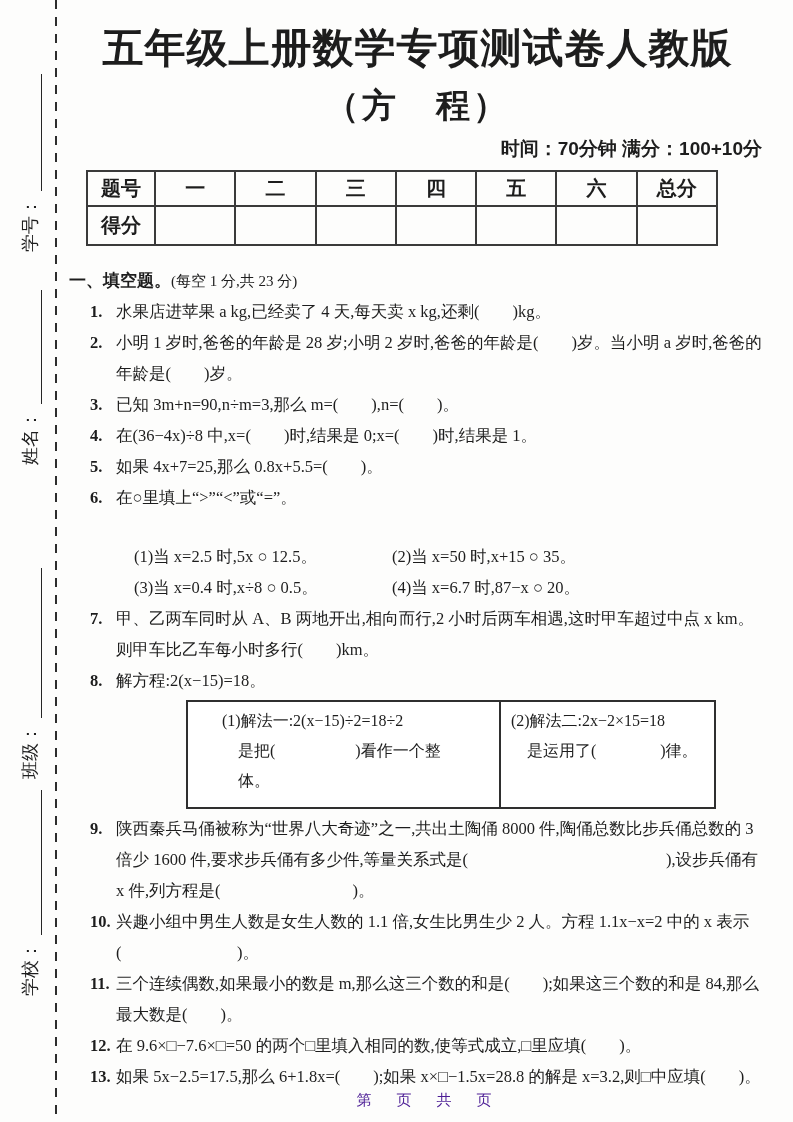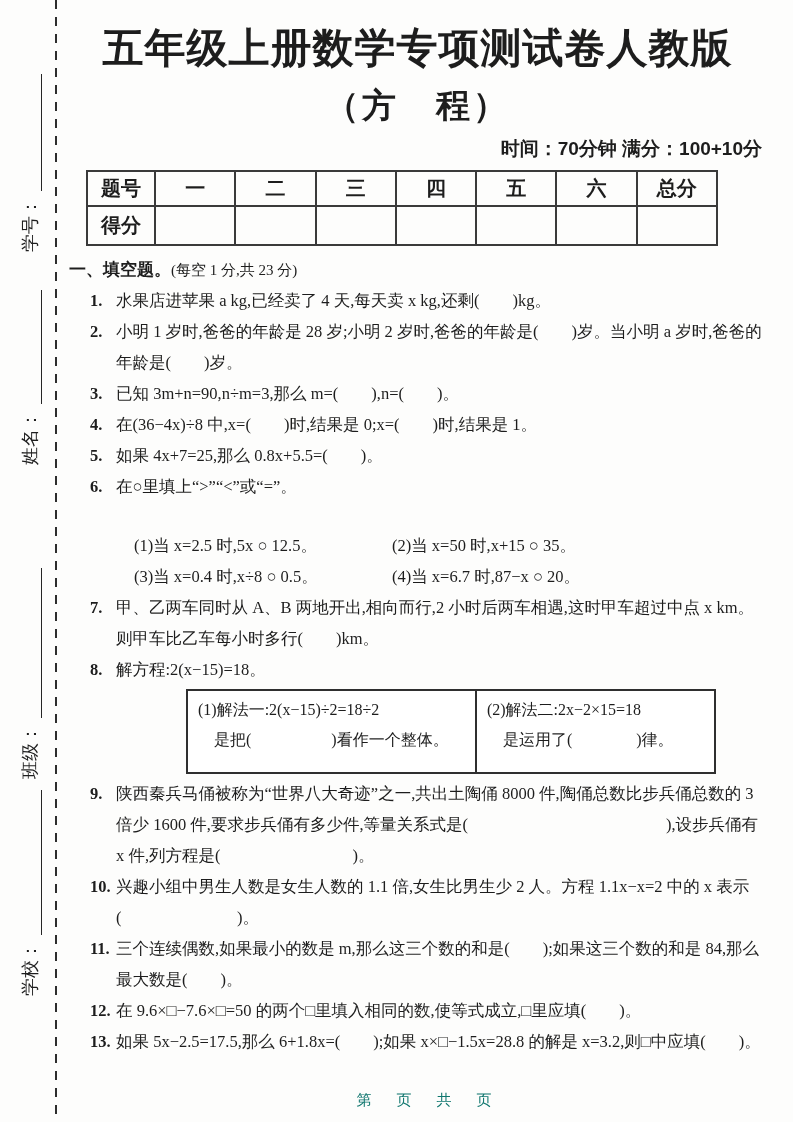--- a/index.html
+++ b/index.html
@@ -45,7 +45,7 @@
     height:33px; padding:0;
   }
   table.score tr.r2 td { height:37px; }
-  .section-head { margin-top:11px; font-size:17px; line-height:26px; }
+  .section-head { margin-top:22px; font-size:17px; line-height:26px; }
   .sh-bold { font-weight:bold; }
   .sh-note { font-size:15px; }
 

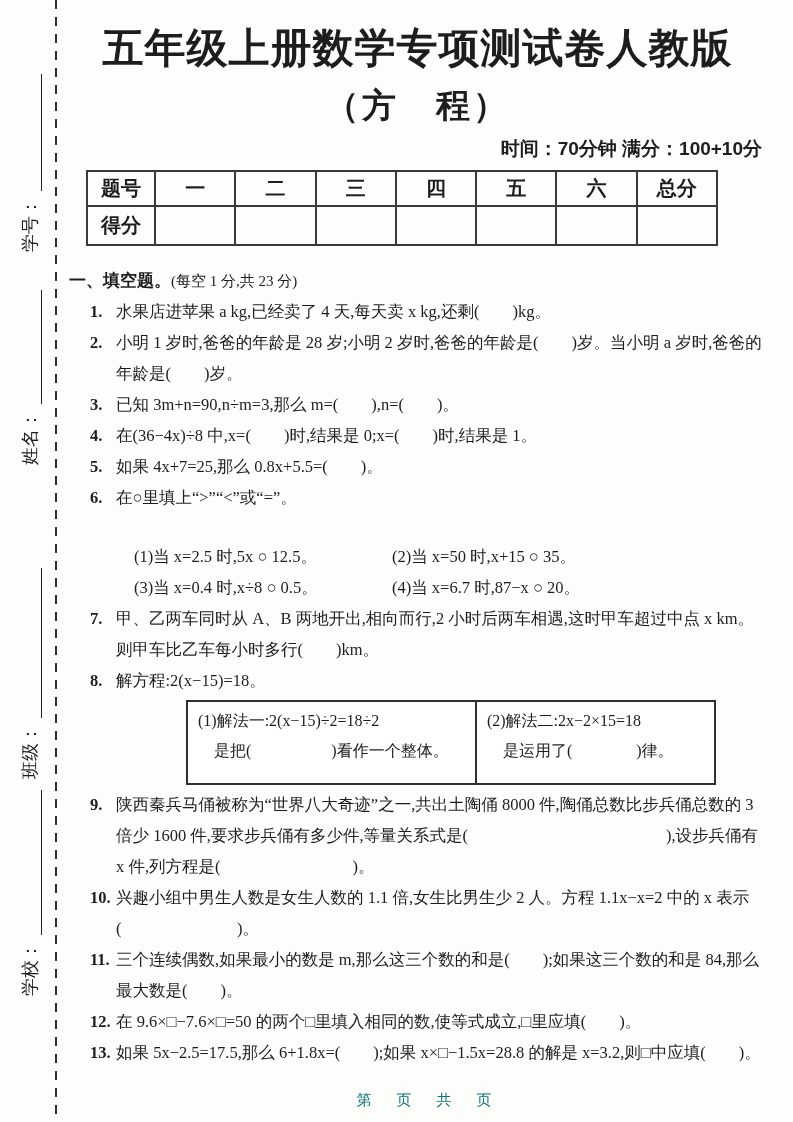--- a/index.html
+++ b/index.html
@@ -58,7 +58,7 @@
     width:526px; margin:4px 0 4px 70px; border:2px solid #2f2f2f;
     display:grid; grid-template-columns:1.2fr 1fr; background:#fff;
   }
-  .sol-cell { padding:4px 10px 17px; line-height:30px; font-size:16px; }
+  .sol-cell { padding:4px 10px 11px; line-height:30px; font-size:16px;margin-left:24px; }
   .sol-cell.right { border-left:2px solid #2f2f2f; }
   .sol-line2 { margin-left:16px; }
 

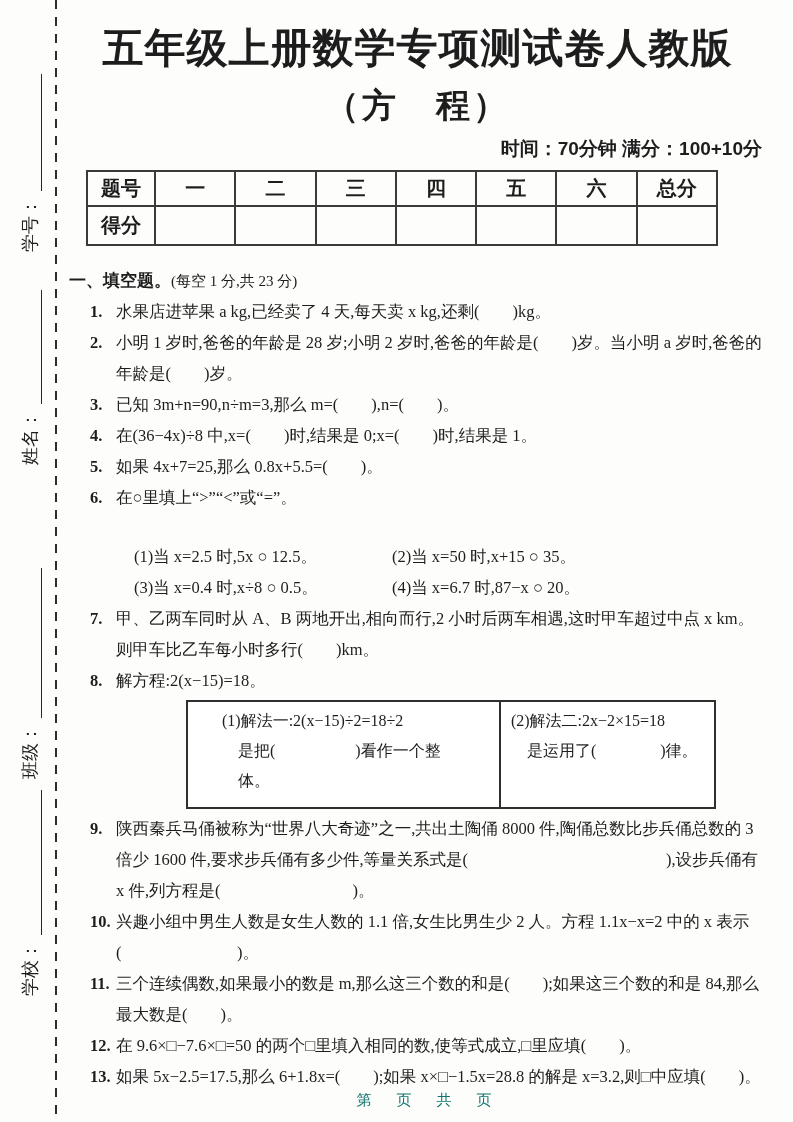--- a/index.html
+++ b/index.html
@@ -64,7 +64,7 @@
 
   .footer {
     position:absolute; left:78px; width:697px; bottom:12px; text-align:center;
-    font-size:15px; letter-spacing:5px; color:#0f766e;
+    font-size:15px; letter-spacing:5px; color:#4c1d95;
   }
 </style>
 </head>

